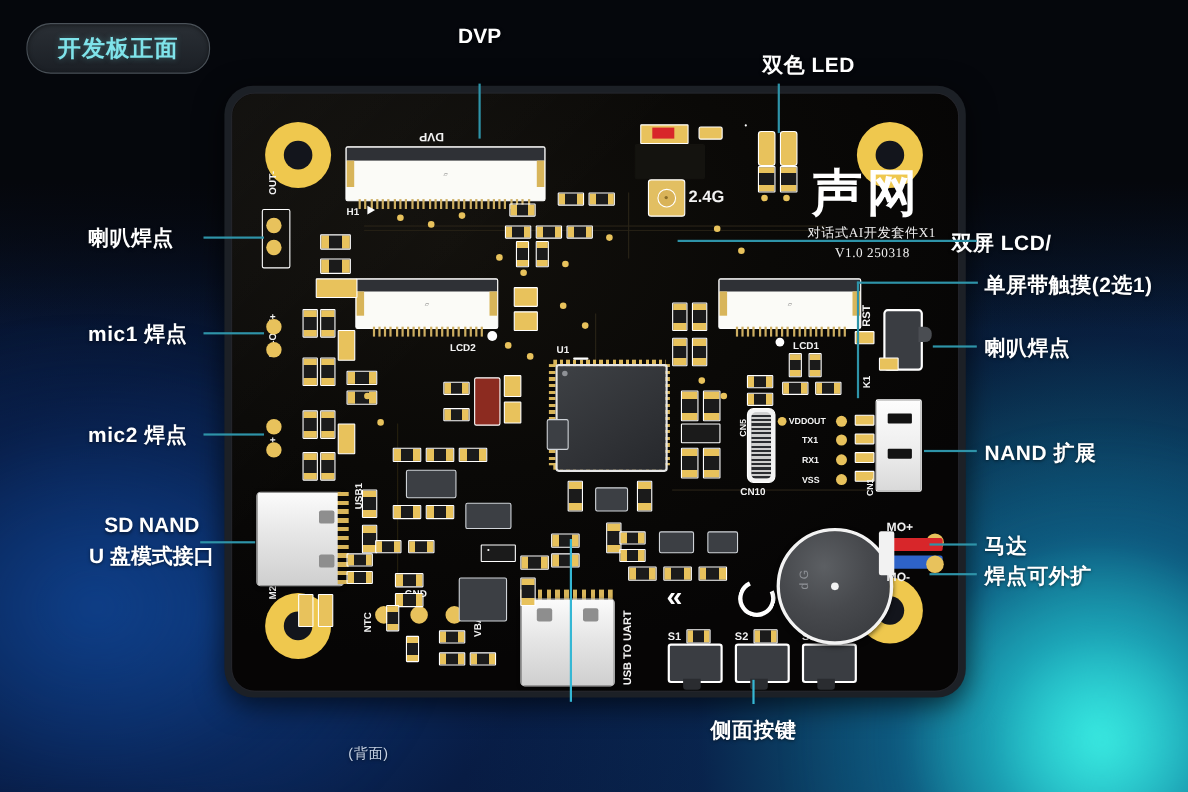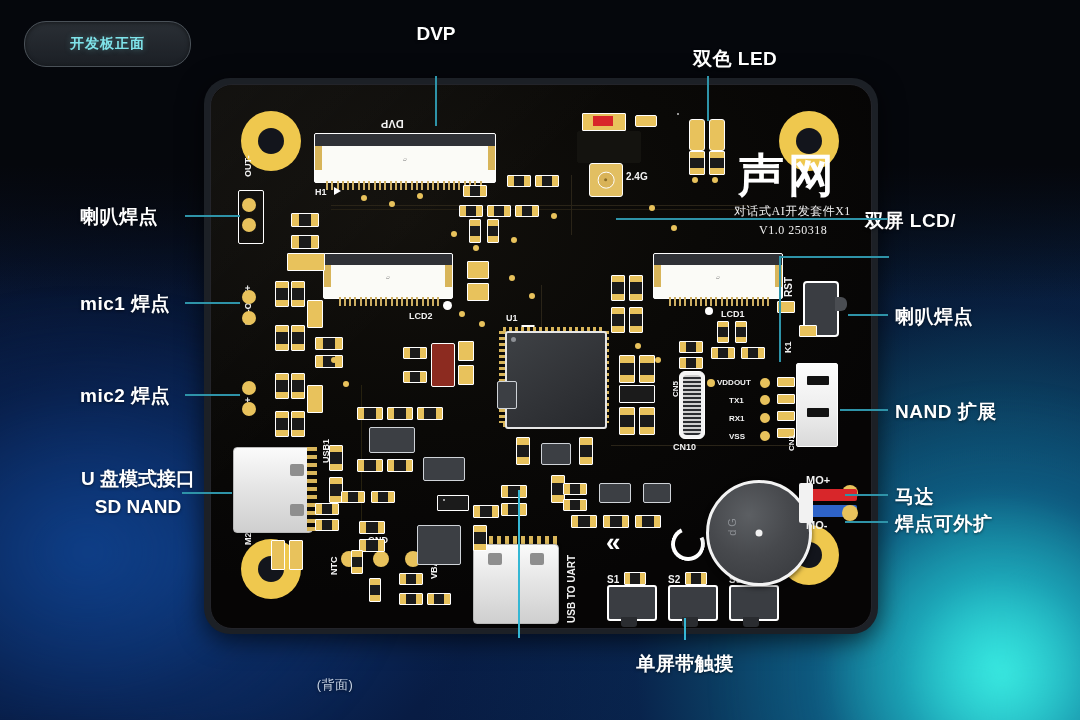--- a/index.html
+++ b/index.html
@@ -32,7 +32,7 @@
     background:linear-gradient(180deg,#2a2f35 0%,#1b1f25 100%);
     border:1px solid #4a5158;display:flex;align-items:center;justify-content:center;
     box-shadow:0 1px 4px rgba(0,0,0,.5) inset;}
-  .badge span{color:#7fe3ea;font-size:14px;font-weight:bold;letter-spacing:1px;
+  .badge span{color:#7fe3ea;font-size:21px;font-weight:bold;letter-spacing:1px;
     text-shadow:0 0 6px rgba(120,230,235,.35);}
 
   

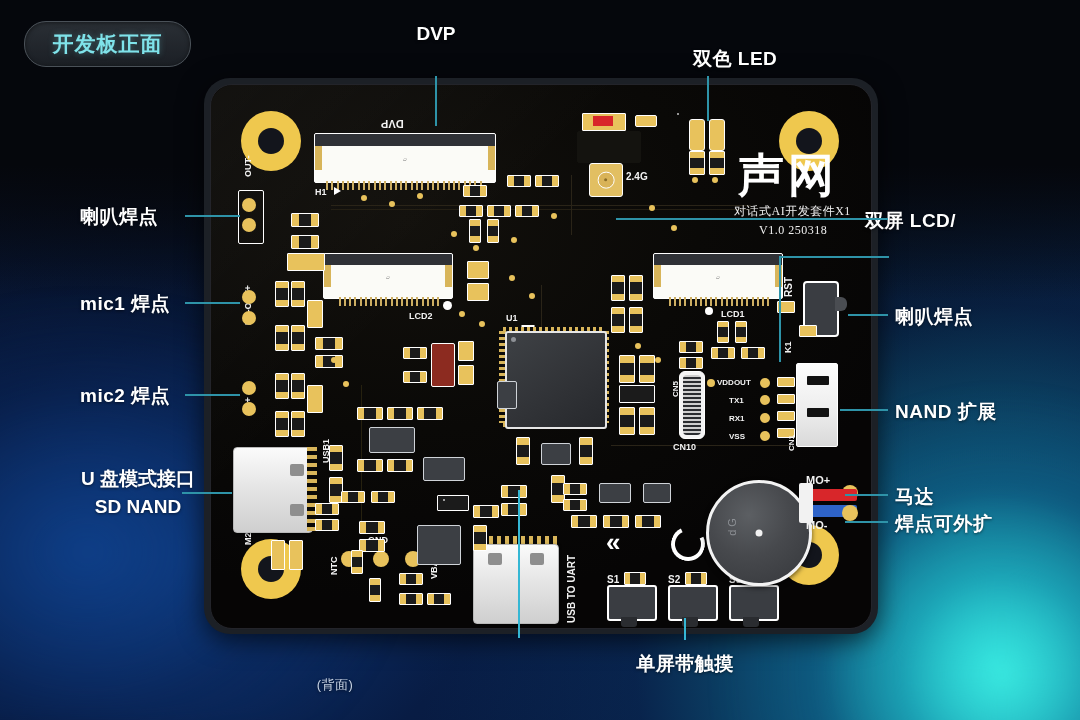--- a/index.html
+++ b/index.html
@@ -232,7 +232,7 @@
     <div class="ipex" style="left:378px;top:78px;width:32px;height:32px;">
         <i></i>
       </div>
-    <div class="silk" style="left:415px;top:86px;font-size:10px;font-weight:bold;">2.4G</div>
+    <div class="silk" style="left:415px;top:86px;font-size:15px;font-weight:bold;">2.4G</div>
 
     <div class="solid-gold" style="left:478px;top:34px;width:14px;height:30px;border-radius:3px;"></div>
     <div class="solid-gold" style="left:498px;top:34px;width:14px;height:30px;border-radius:3px;"></div>

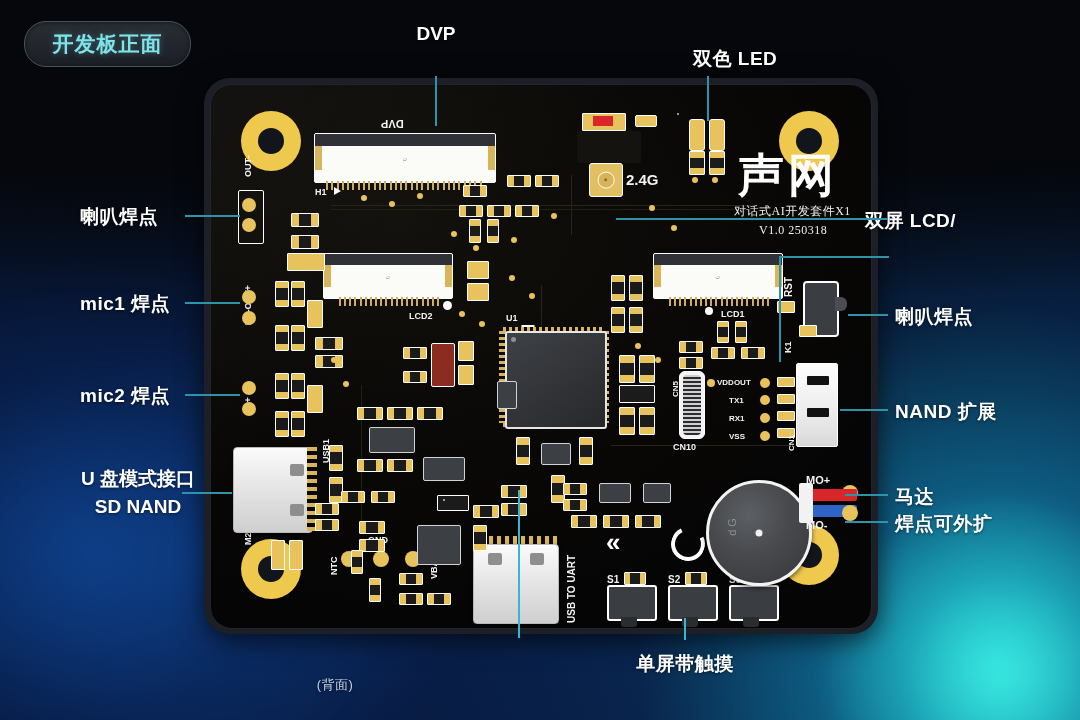--- a/index.html
+++ b/index.html
@@ -549,6 +549,7 @@
 
   <div class="lab" style="left:865px;top:208px;">双屏 LCD/</div>
   <div class="lead-h" style="left:616px;top:218px;width:272px;"></div>
+  <div class="lab" style="left:895px;top:246px;">单屏带触摸(2选1)</div>
   <div class="lead-h" style="left:779px;top:256px;width:110px;"></div>
   <div class="lead-v" style="left:779px;top:256px;height:106px;"></div>
 

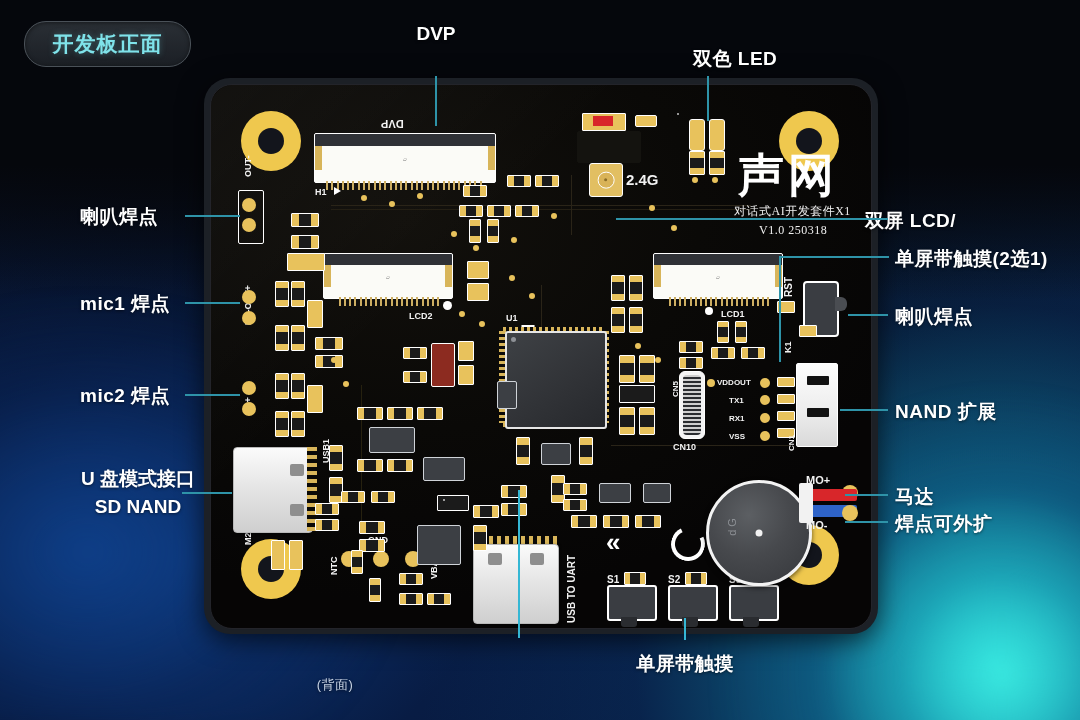--- a/index.html
+++ b/index.html
@@ -542,8 +542,8 @@
   <div class="lead-h" style="left:185px;top:394px;width:55px;"></div>
 
   <div class="lab2" style="left:58px;top:465px;text-align:center;width:160px;">
+    <div>SD NAND</div>
     <div>U 盘模式接口</div>
-    <div>SD NAND</div>
   </div>
   <div class="lead-h" style="left:182px;top:492px;width:50px;"></div>
 

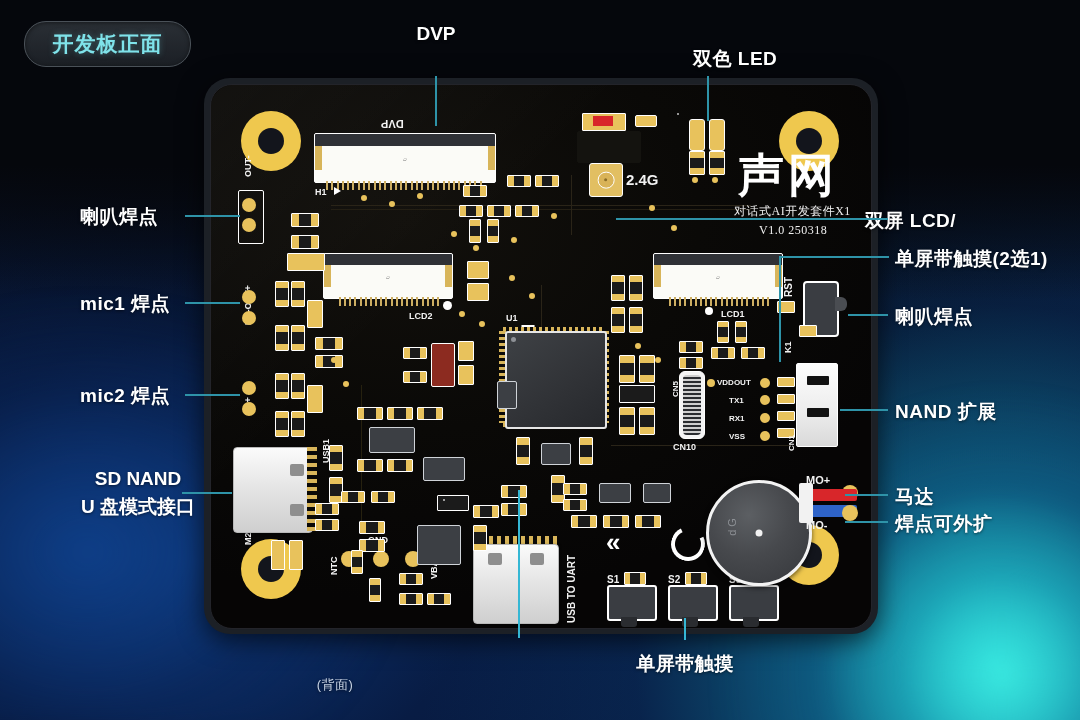--- a/index.html
+++ b/index.html
@@ -568,7 +568,7 @@
 
   <div class="lead-cy" style="left:518px;top:490px;width:2px;height:148px;"></div>
 
-  <div class="lab tcenter" style="left:625px;top:651px;width:120px;">单屏带触摸</div>
+  <div class="lab tcenter" style="left:625px;top:651px;width:120px;">侧面按键</div>
   <div class="lead-cy" style="left:684px;top:618px;width:2px;height:22px;"></div>
 
 </div>

